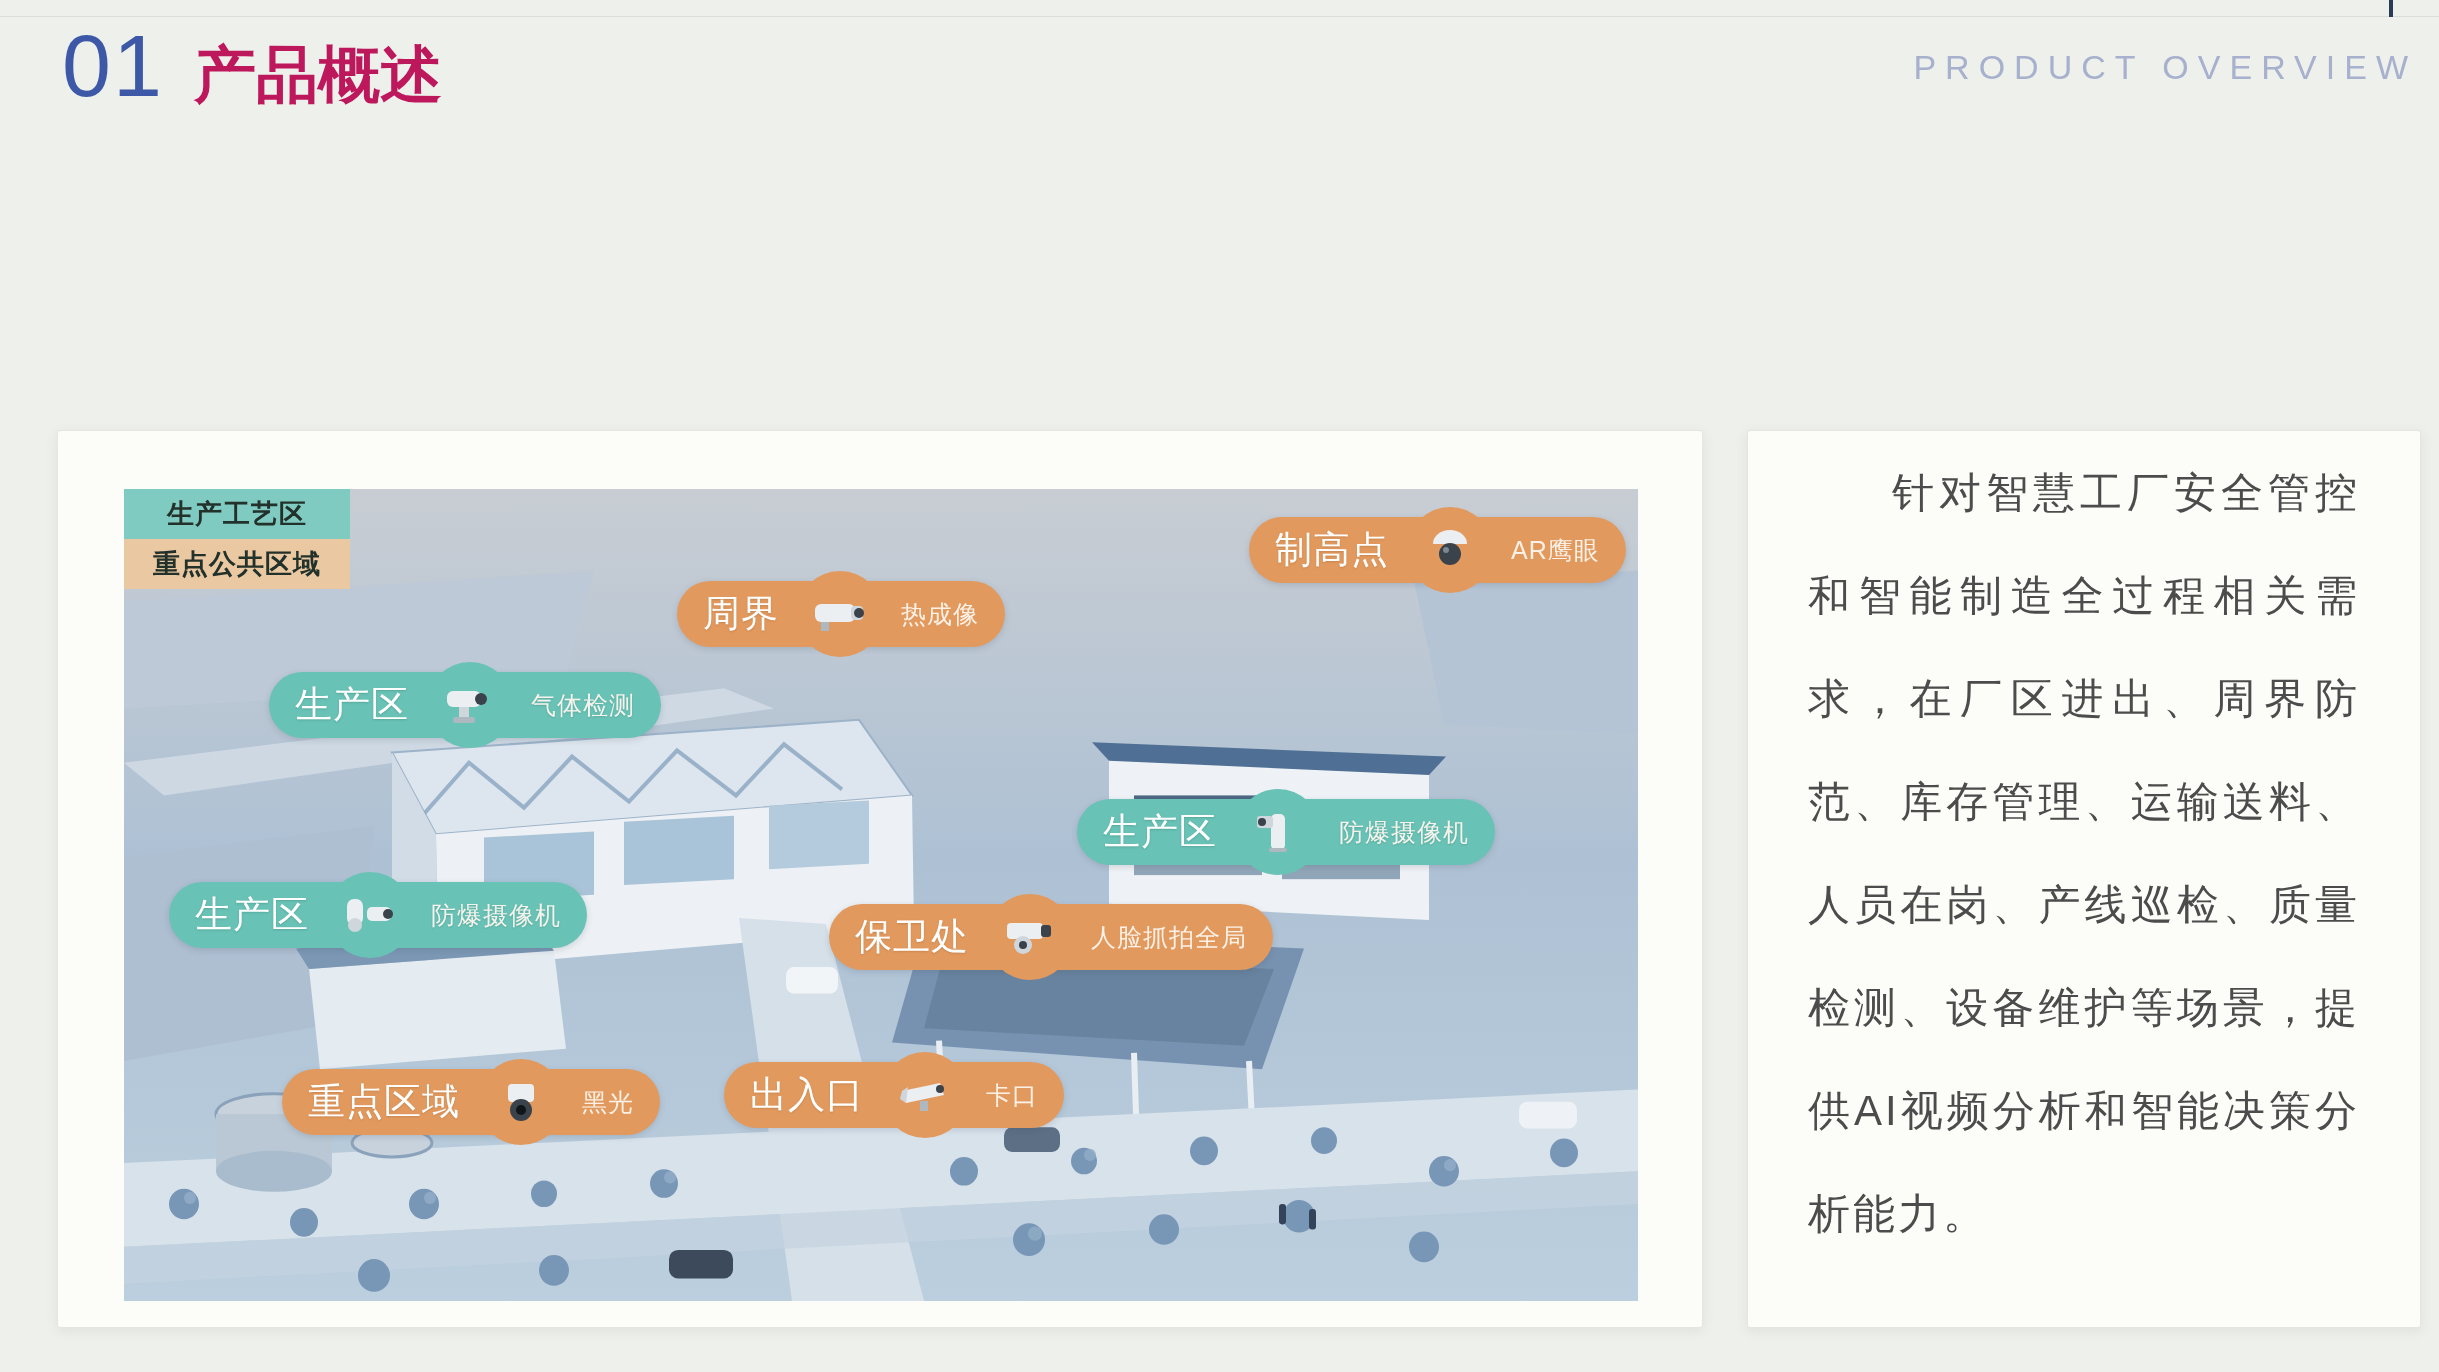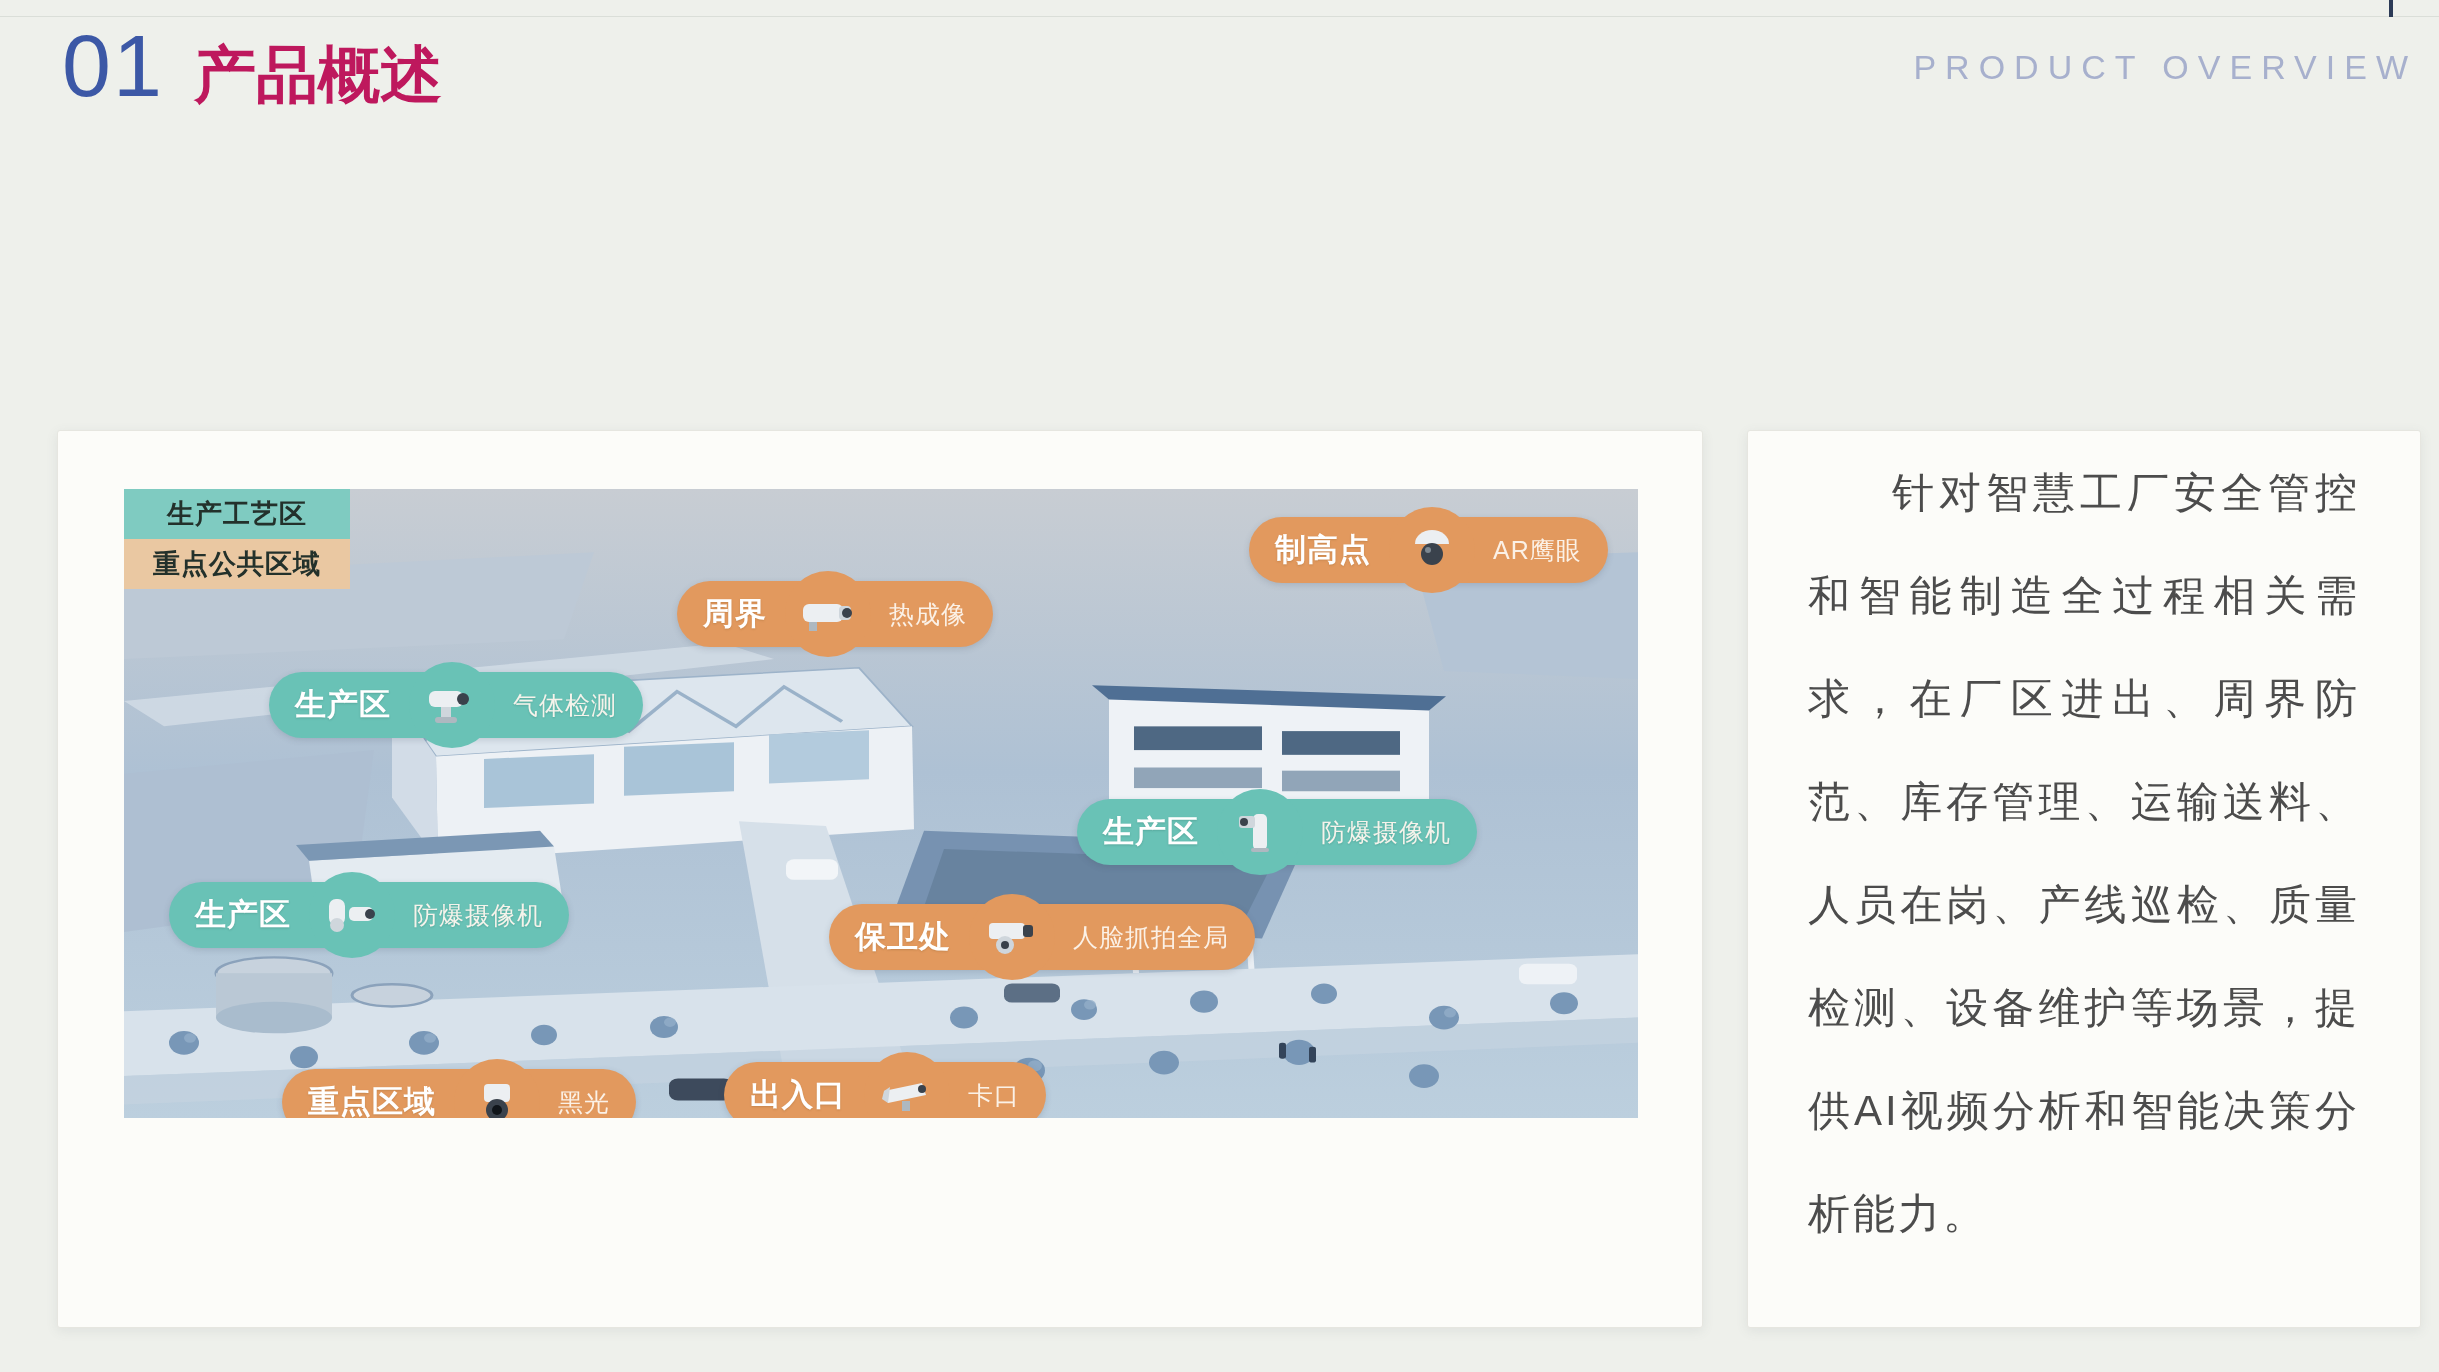--- a/index.html
+++ b/index.html
@@ -42,7 +42,7 @@
   }
 
   
-  .diagram { position:relative; width:1514px; height:629px; overflow:hidden; background:#ec4899; }
+  .diagram { position:relative; width:1514px; height:812px; overflow:hidden; background:#ec4899; }
   .diagram svg.scene { position:absolute; inset:0; width:100%; height:100%; }
 
   .legend { position:absolute; top:0; left:0; z-index:3; }

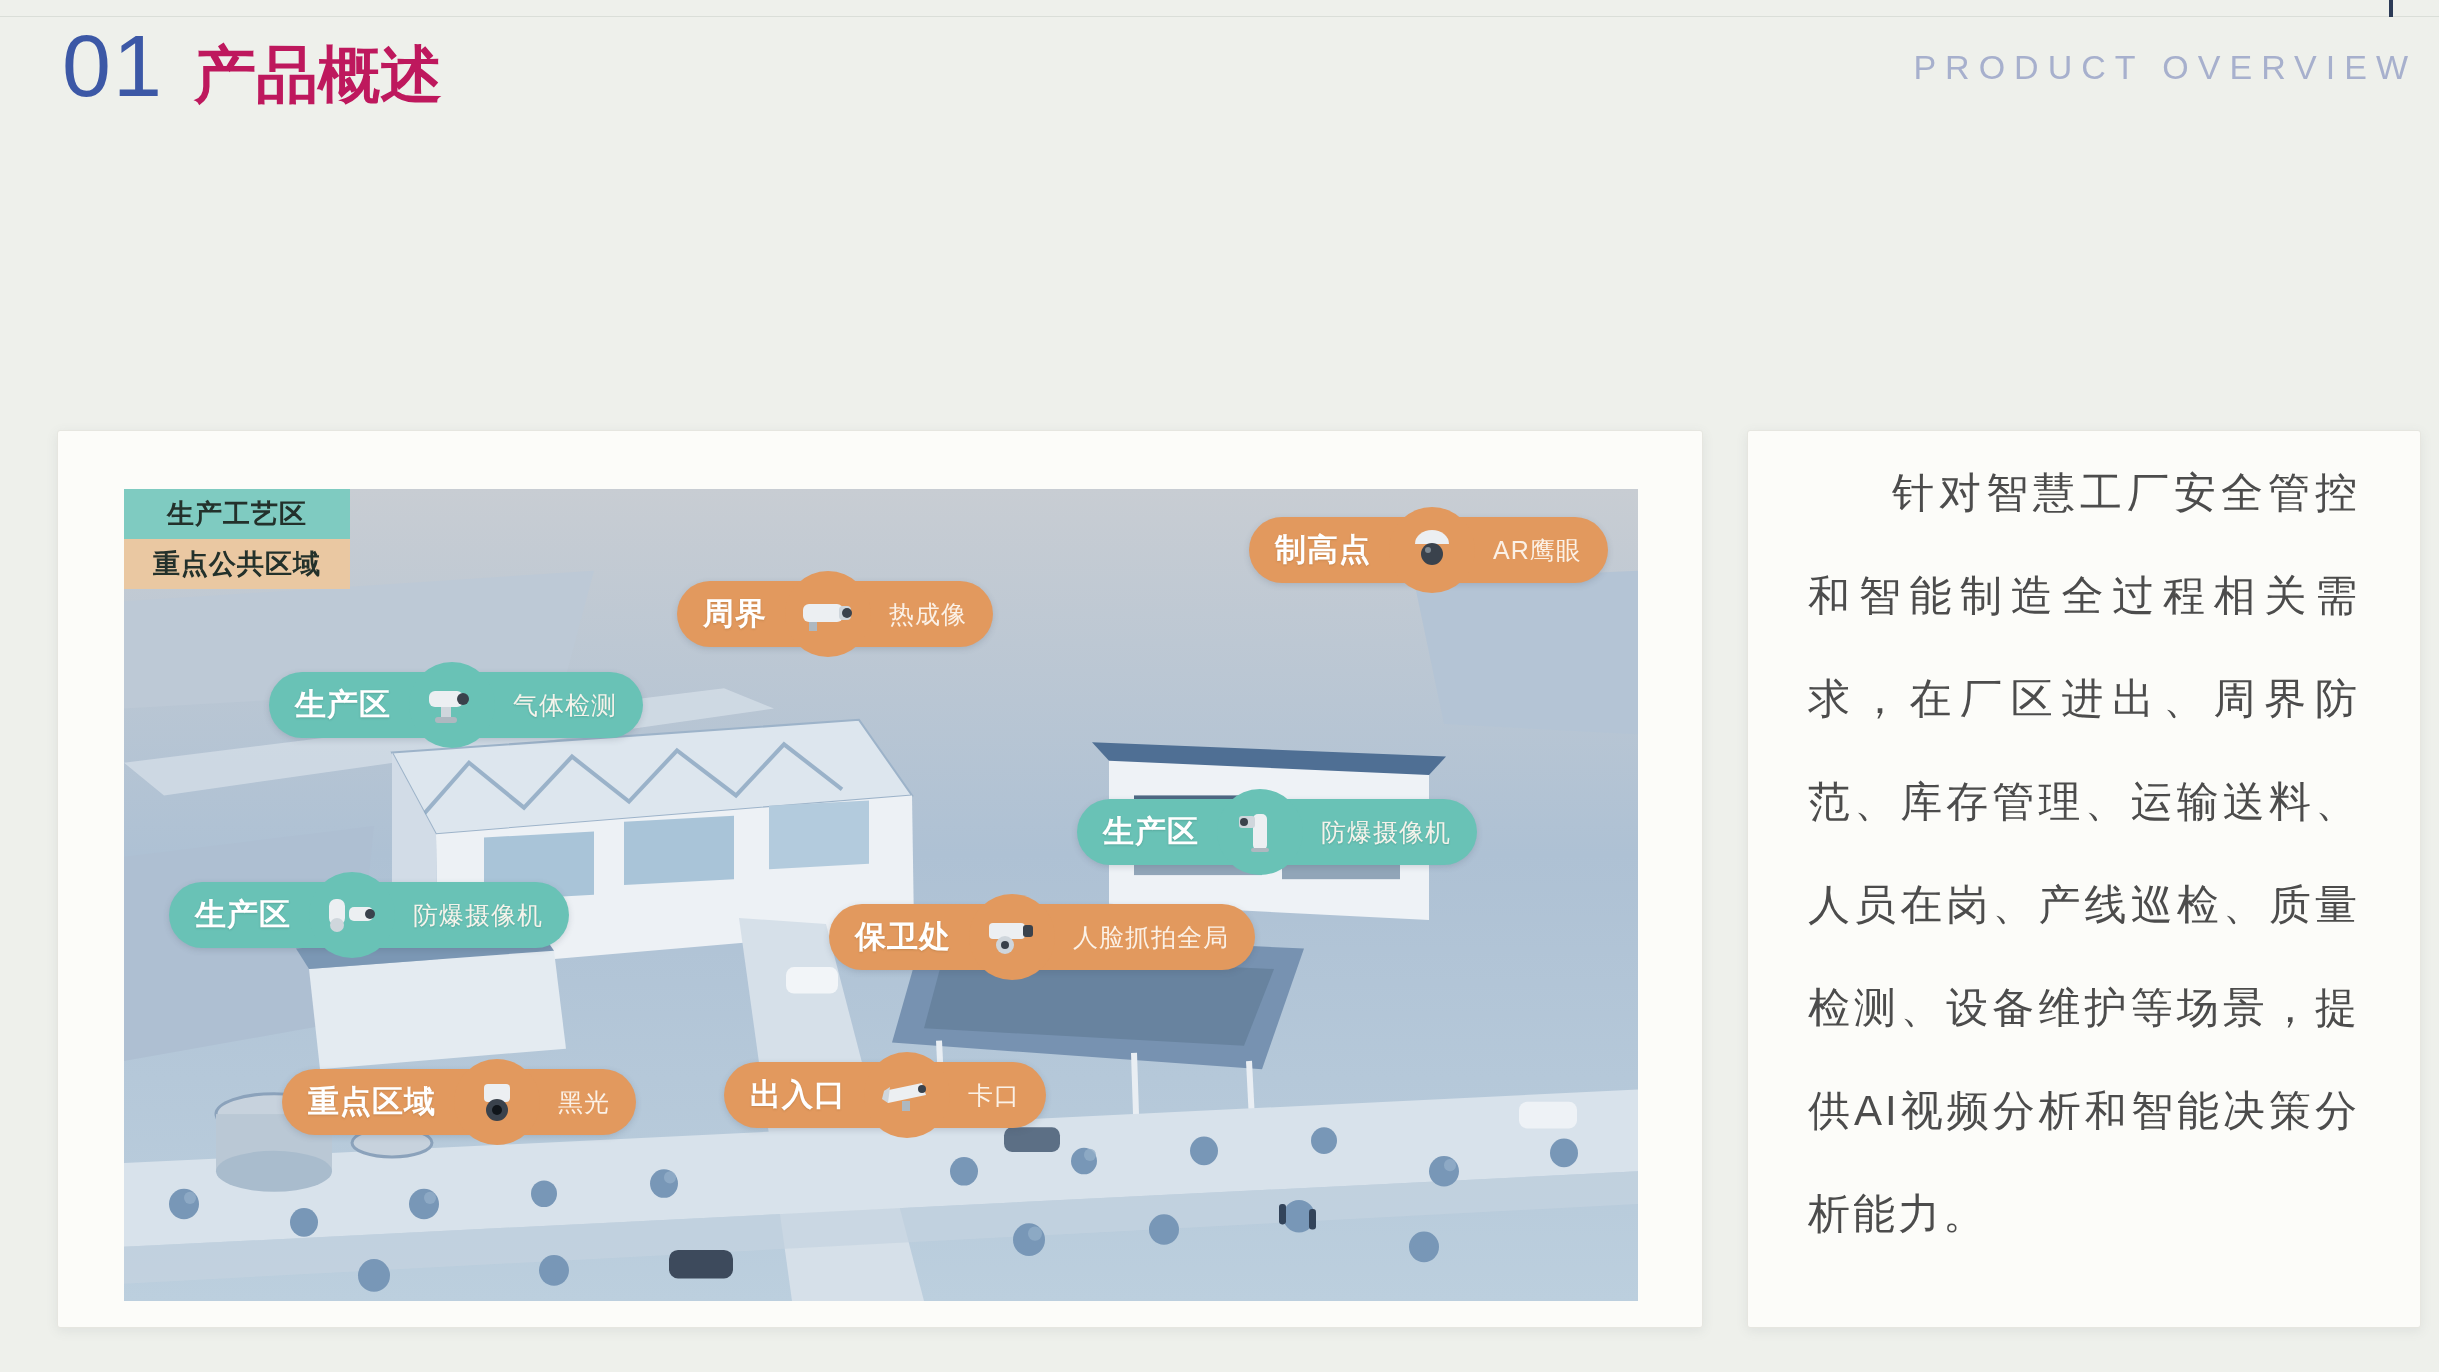--- a/index.html
+++ b/index.html
@@ -58,7 +58,7 @@
     height:66px; border-radius:36px; padding:0 26px;
     white-space:nowrap; box-shadow:0 2px 6px rgba(60,70,90,0.18);
   }
-  .callout .area { font-size:31px; font-weight:bold; color:#ffffff; letter-spacing:1px; text-shadow:0 1px 2px rgba(120,80,30,0.25); }
+  .callout .area { font-size:37px; font-weight:normal; color:#ffffff; letter-spacing:1px; text-shadow:0 1px 2px rgba(120,80,30,0.25); }
   .callout .device { font-size:25px; color:#fdf6ee; letter-spacing:1px; opacity:0.95; }
   .cam-disc {
     flex:0 0 auto; width:86px; height:86px; margin:0 18px; border-radius:50%;

